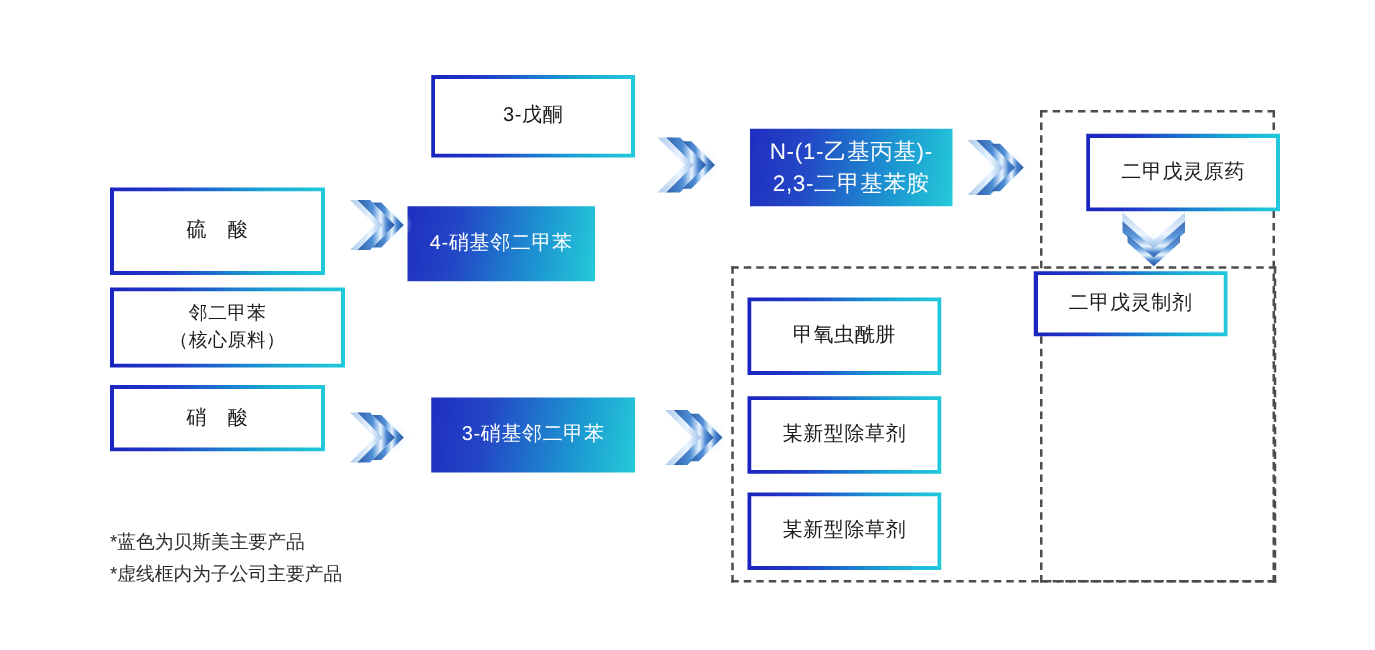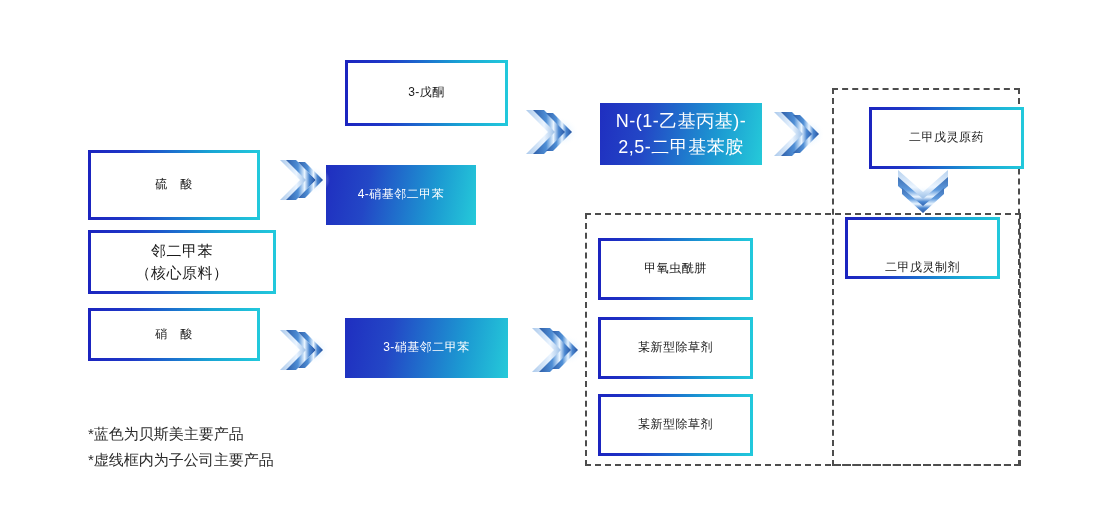--- a/index.html
+++ b/index.html
@@ -29,7 +29,7 @@
     text-align: center;
     line-height: 1.45;
     color: #1a1a1a;
-    font-size: 12px;
+    font-size: 16px;
     letter-spacing: 0.5px;
     z-index: 4;
   }

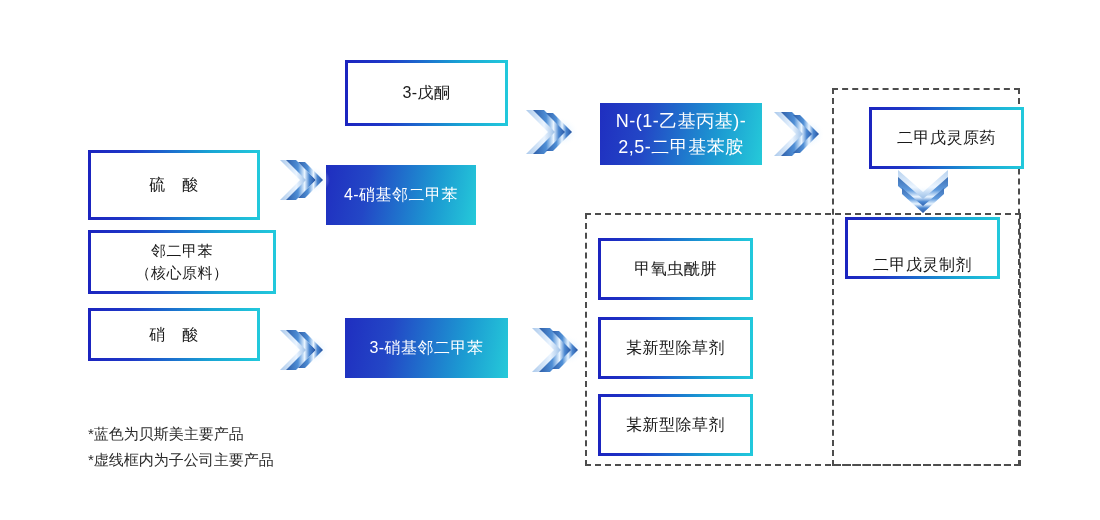--- a/index.html
+++ b/index.html
@@ -135,7 +135,7 @@
   <div class="node filled" style="left:600px; top:103px; width:162px; height:62px; font-size:18px;">
     <span class="lines">
       <span class="line">N-(1-乙基丙基)-</span>
-      <span class="line">2,5-二甲基苯胺</span>
+      <span class="line">2,3-二甲基苯胺</span>
     </span>
   </div>
 

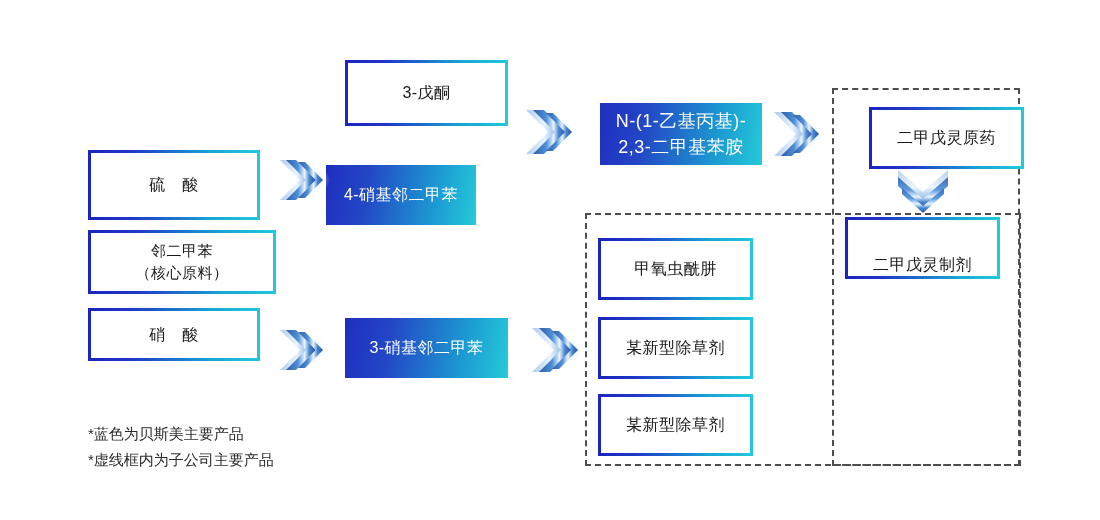--- a/index.html
+++ b/index.html
@@ -145,7 +145,7 @@
     </span>
   </div>
 
-  <div class="node outline" style="left:845px; top:217px; width:155px; height:62px;align-items:flex-end;">
+  <div class="node outline" style="left:827px; top:217px; width:155px; height:52px;">
     <span class="lines">
       <span class="line">二甲戊灵制剂</span>
     </span>

